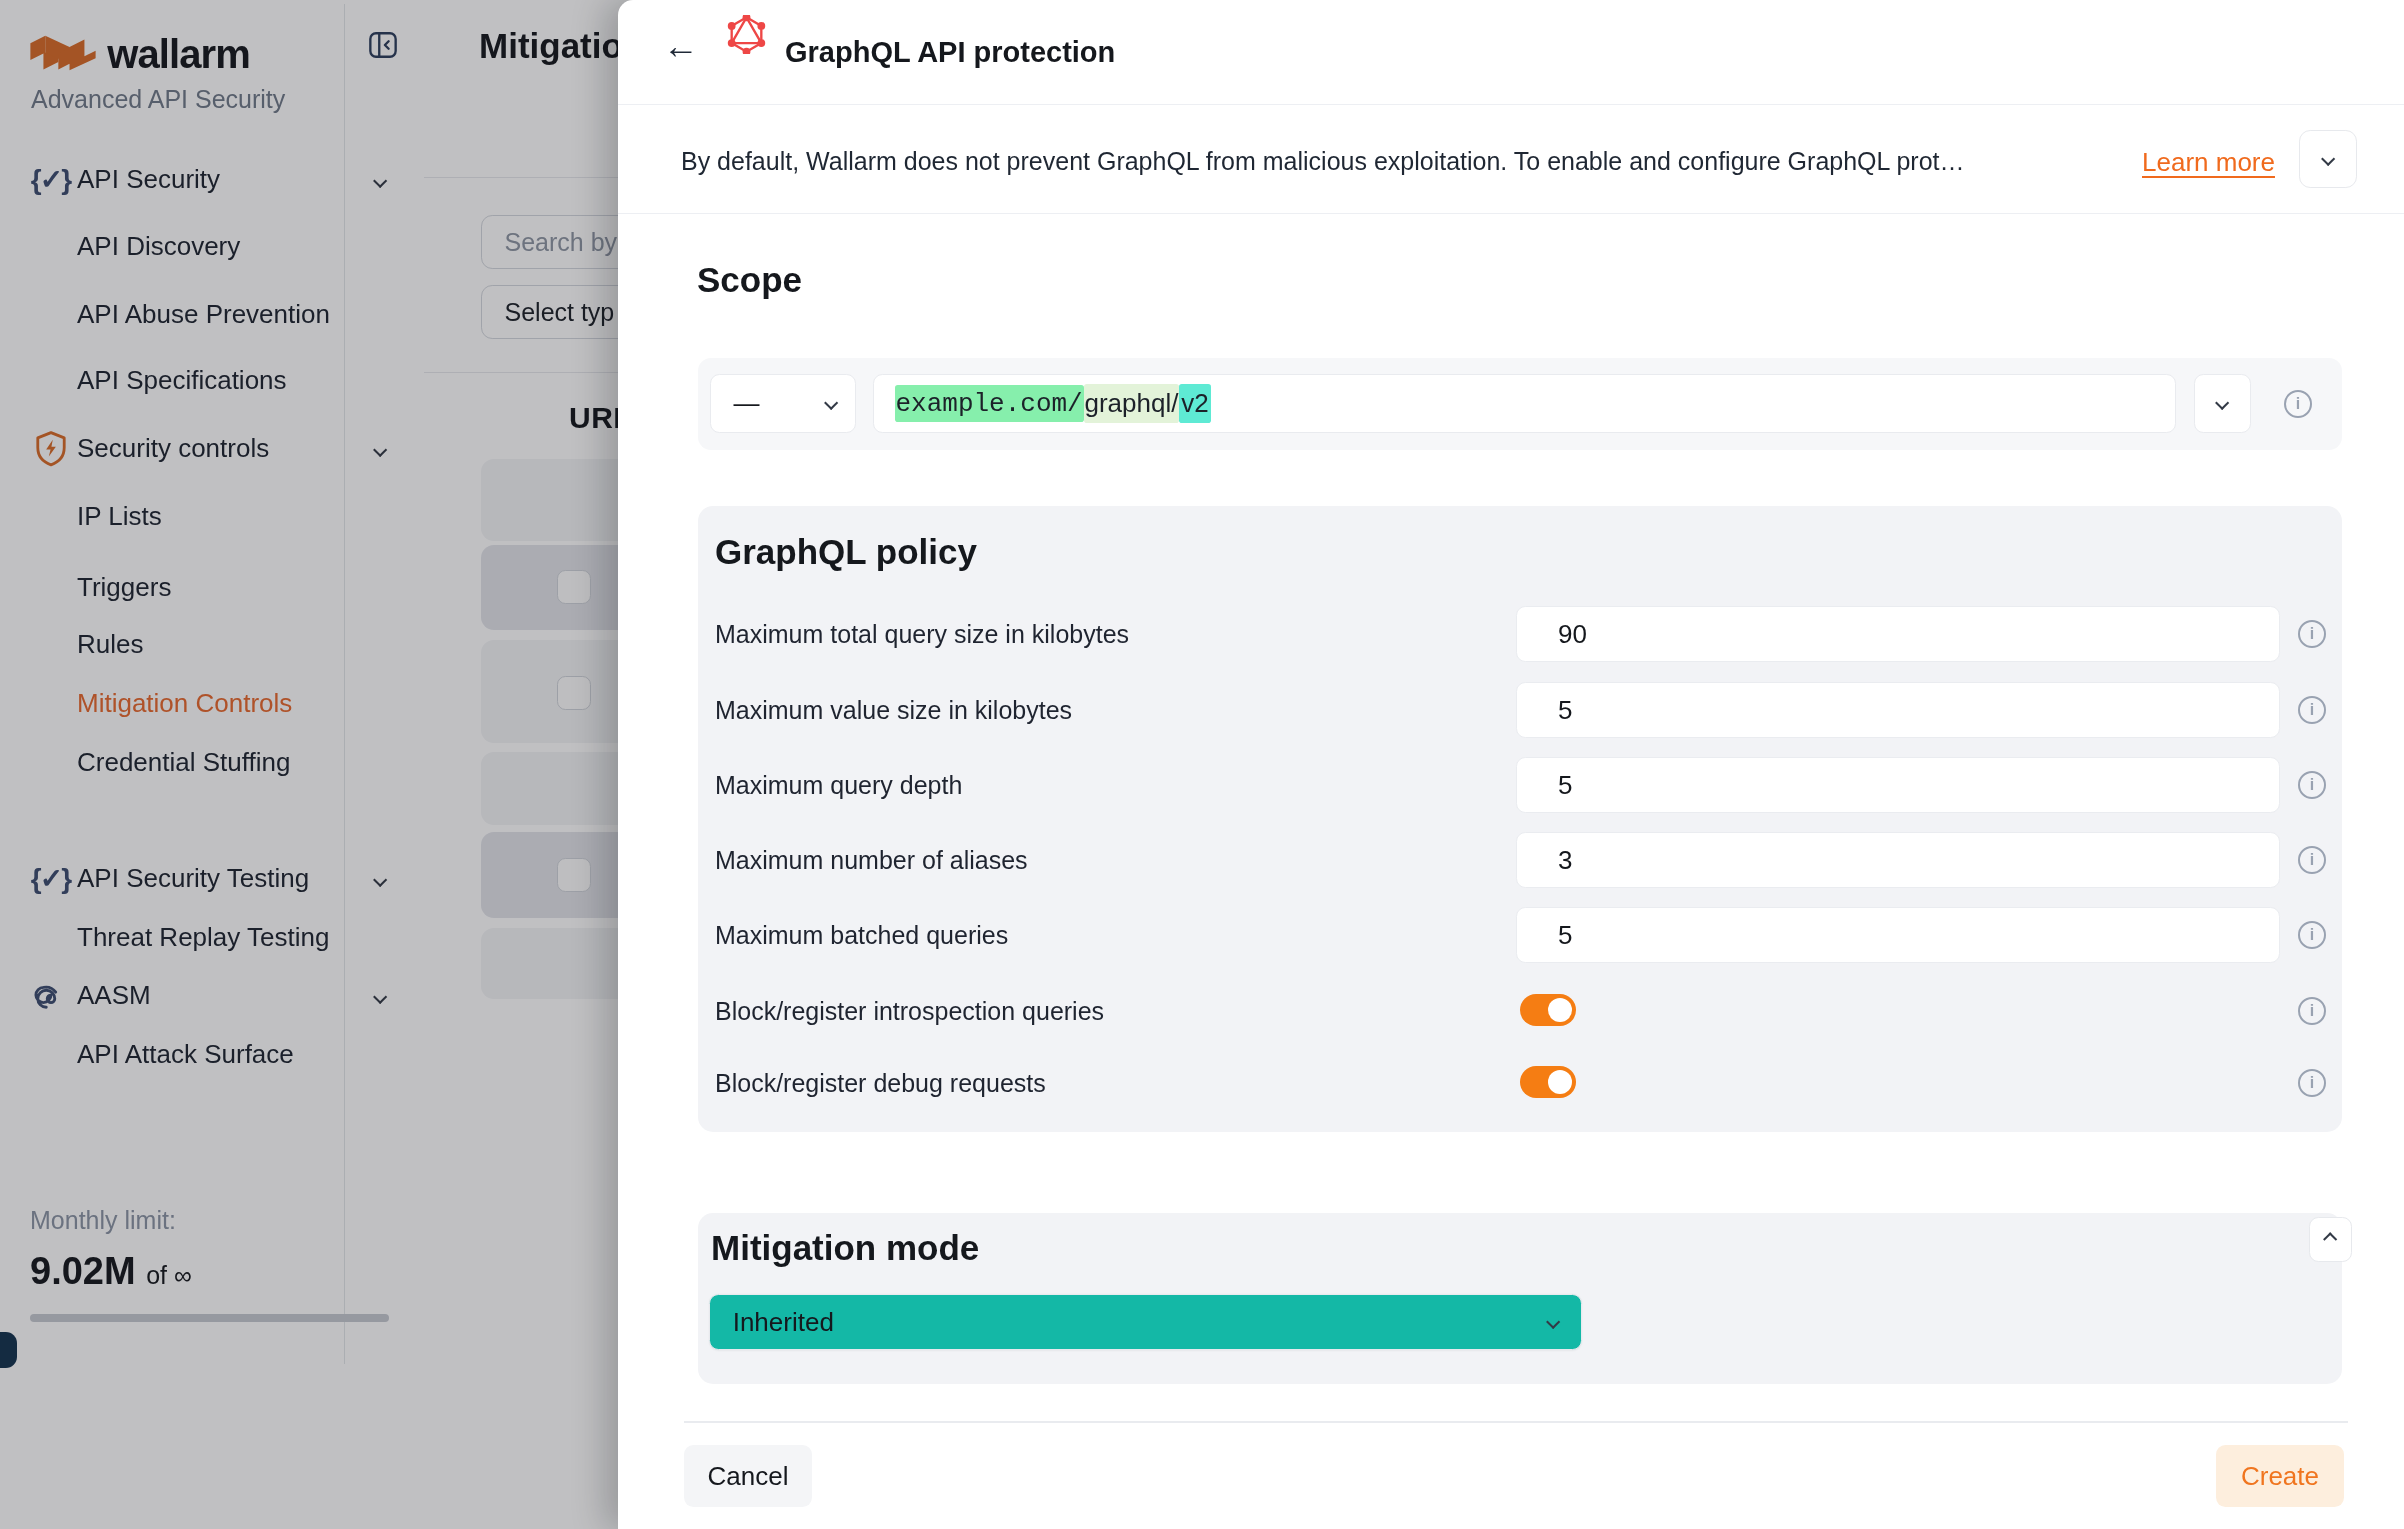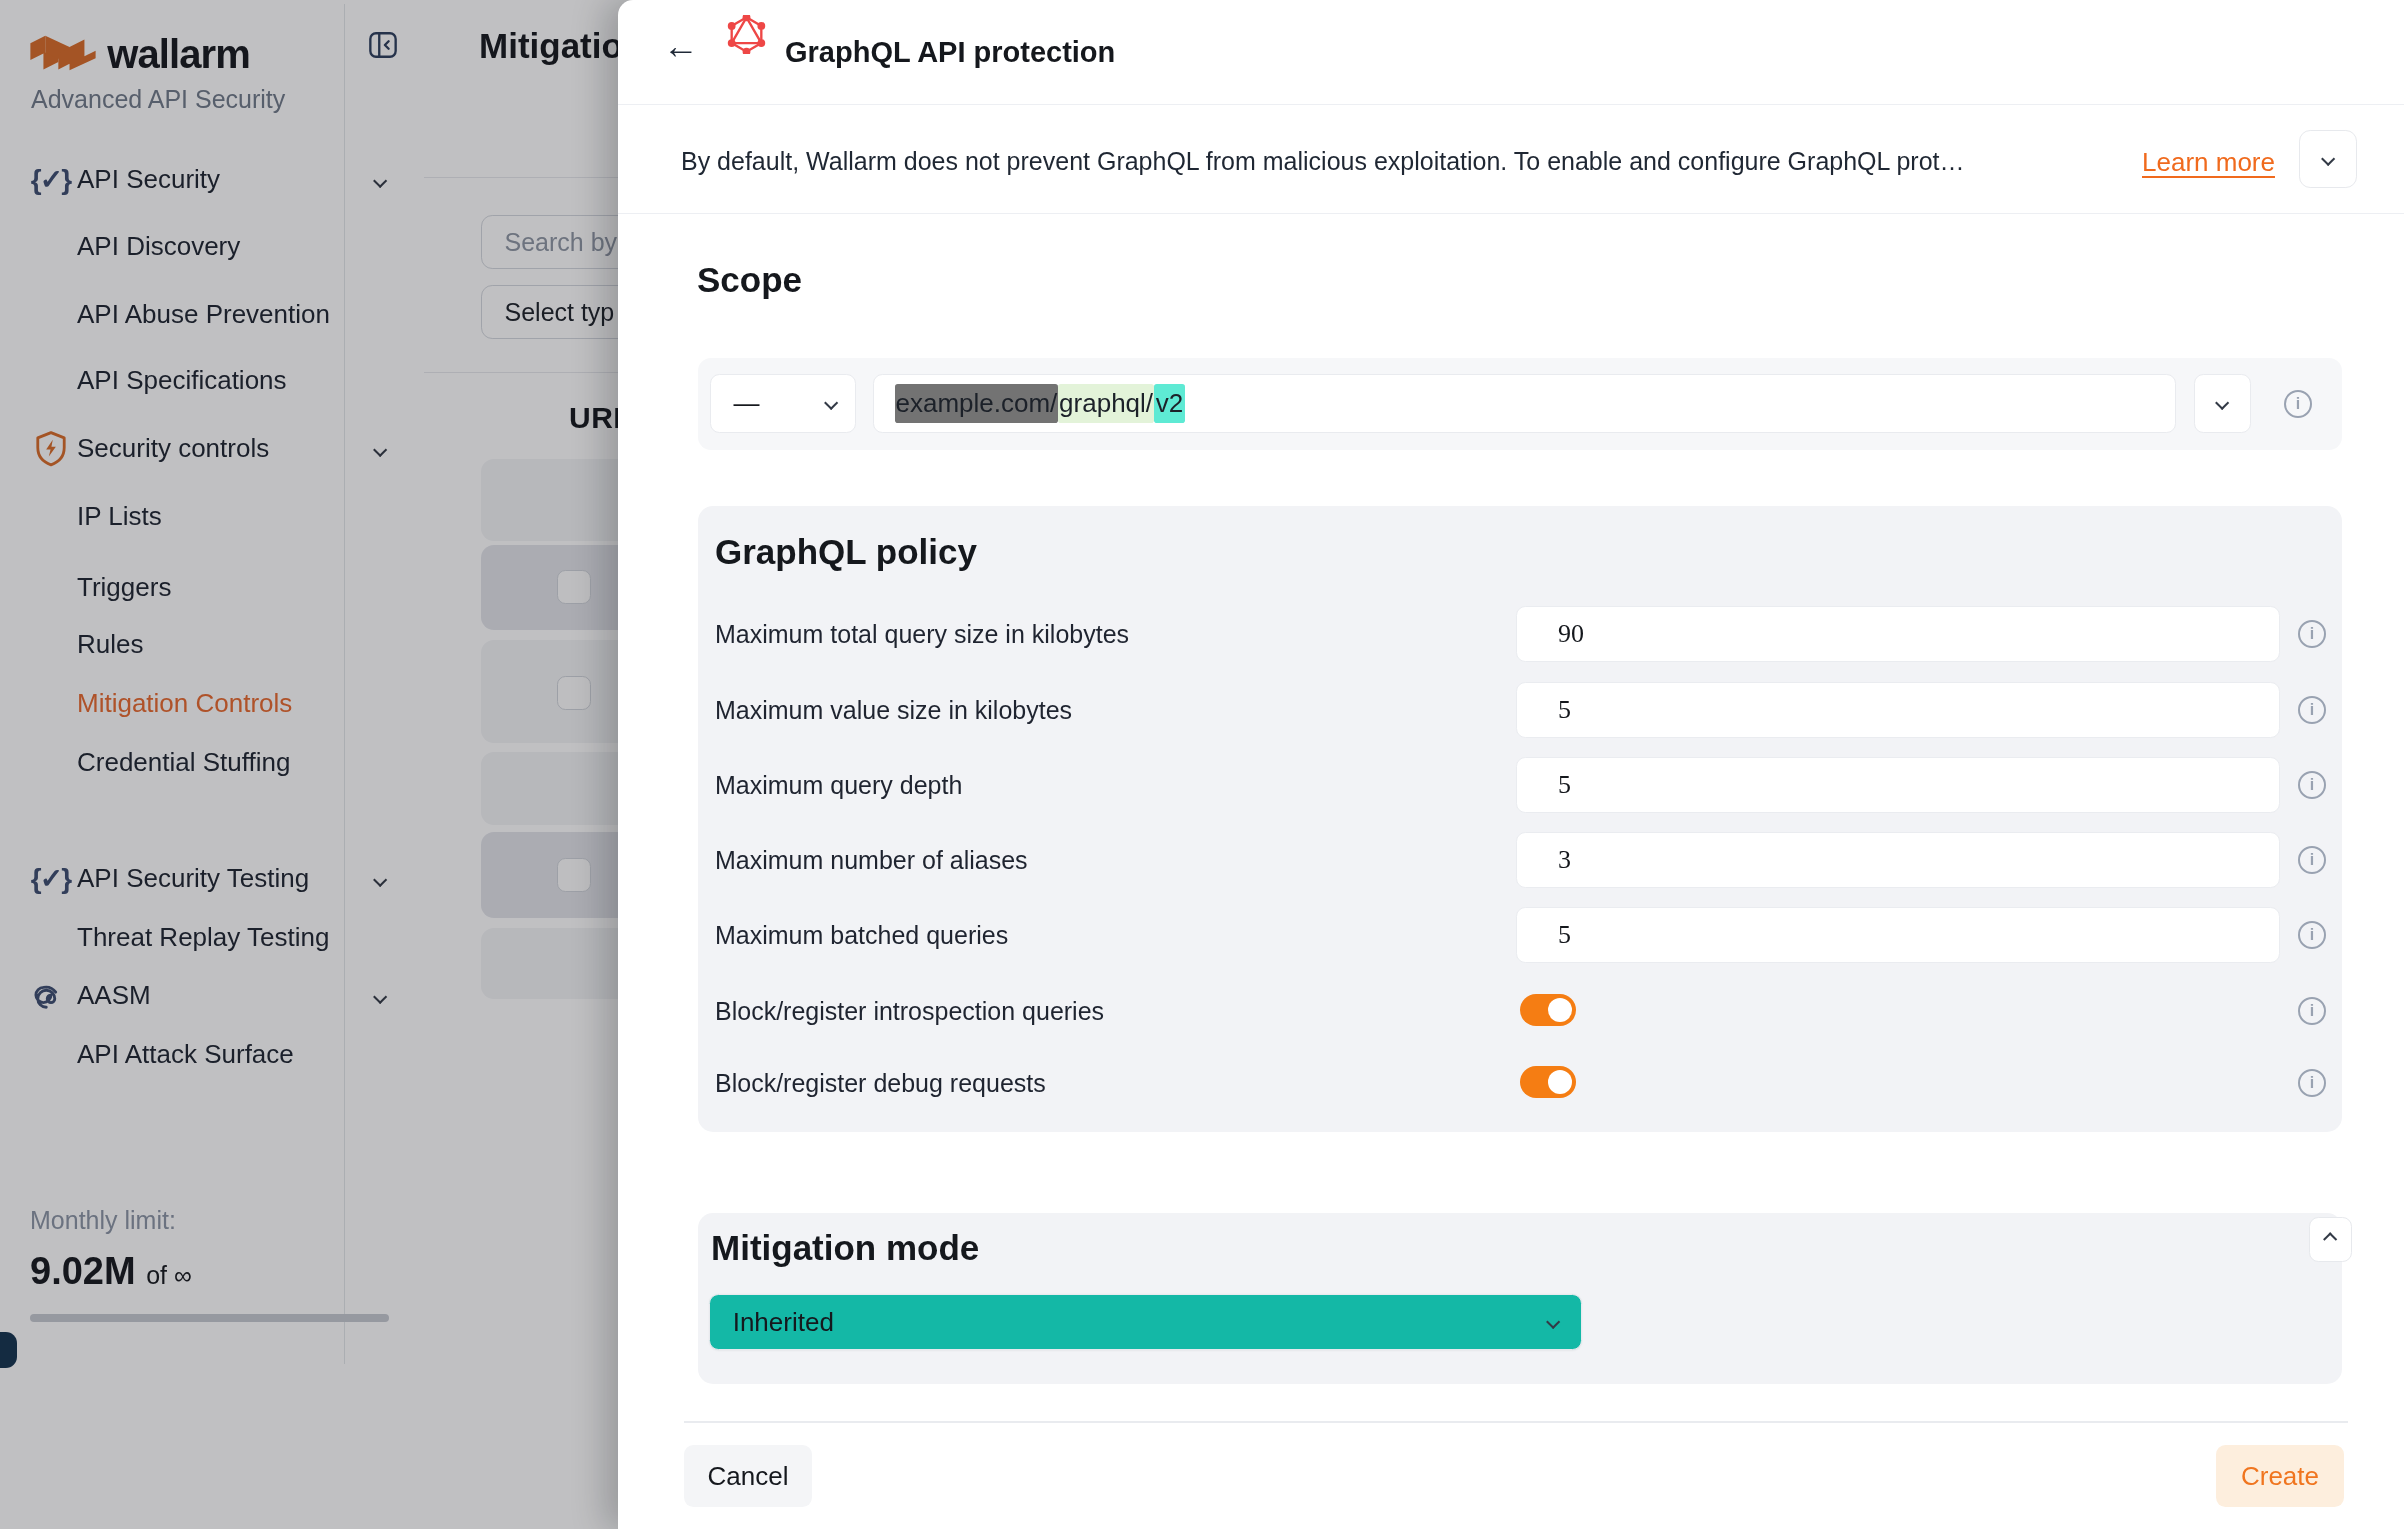--- a/index.html
+++ b/index.html
@@ -60,7 +60,7 @@
   .mini-select .dash { position:absolute; left:22.5px; top:13px; font-size:26px; color:#15181d; }
   .mini-select .sc { position:absolute; right:19px; top:22.5px; }
   .scope-input { position:absolute; left:175px; top:16px; width:1303px; height:59px; background:#fff; border:0.9px solid #e9ebef; border-radius:9.4px; display:flex; align-items:center; padding-left:20.6px; font-size:26px; }
-  .hl-orange { background:#737373; border-radius:2.8px; padding:3.7px 0.9px; }
+  .hl-orange { background:#86efac; border-radius:2.8px; padding:3.7px 0.9px;font-family:Liberation Mono, monospace; }
   .hl-green-light { background:#e3f3d9; border-radius:2.8px; padding:3.7px 0.9px; }
   .hl-green { background:#5eead4; border-radius:2.8px; padding:3.7px 1.9px; }
   .scope-chev-btn { position:absolute; left:1496px; top:16px; width:57px; height:59px; background:#fff; border:0.9px solid #e9ebef; border-radius:9.4px; display:flex; align-items:center; justify-content:center; cursor:pointer; }

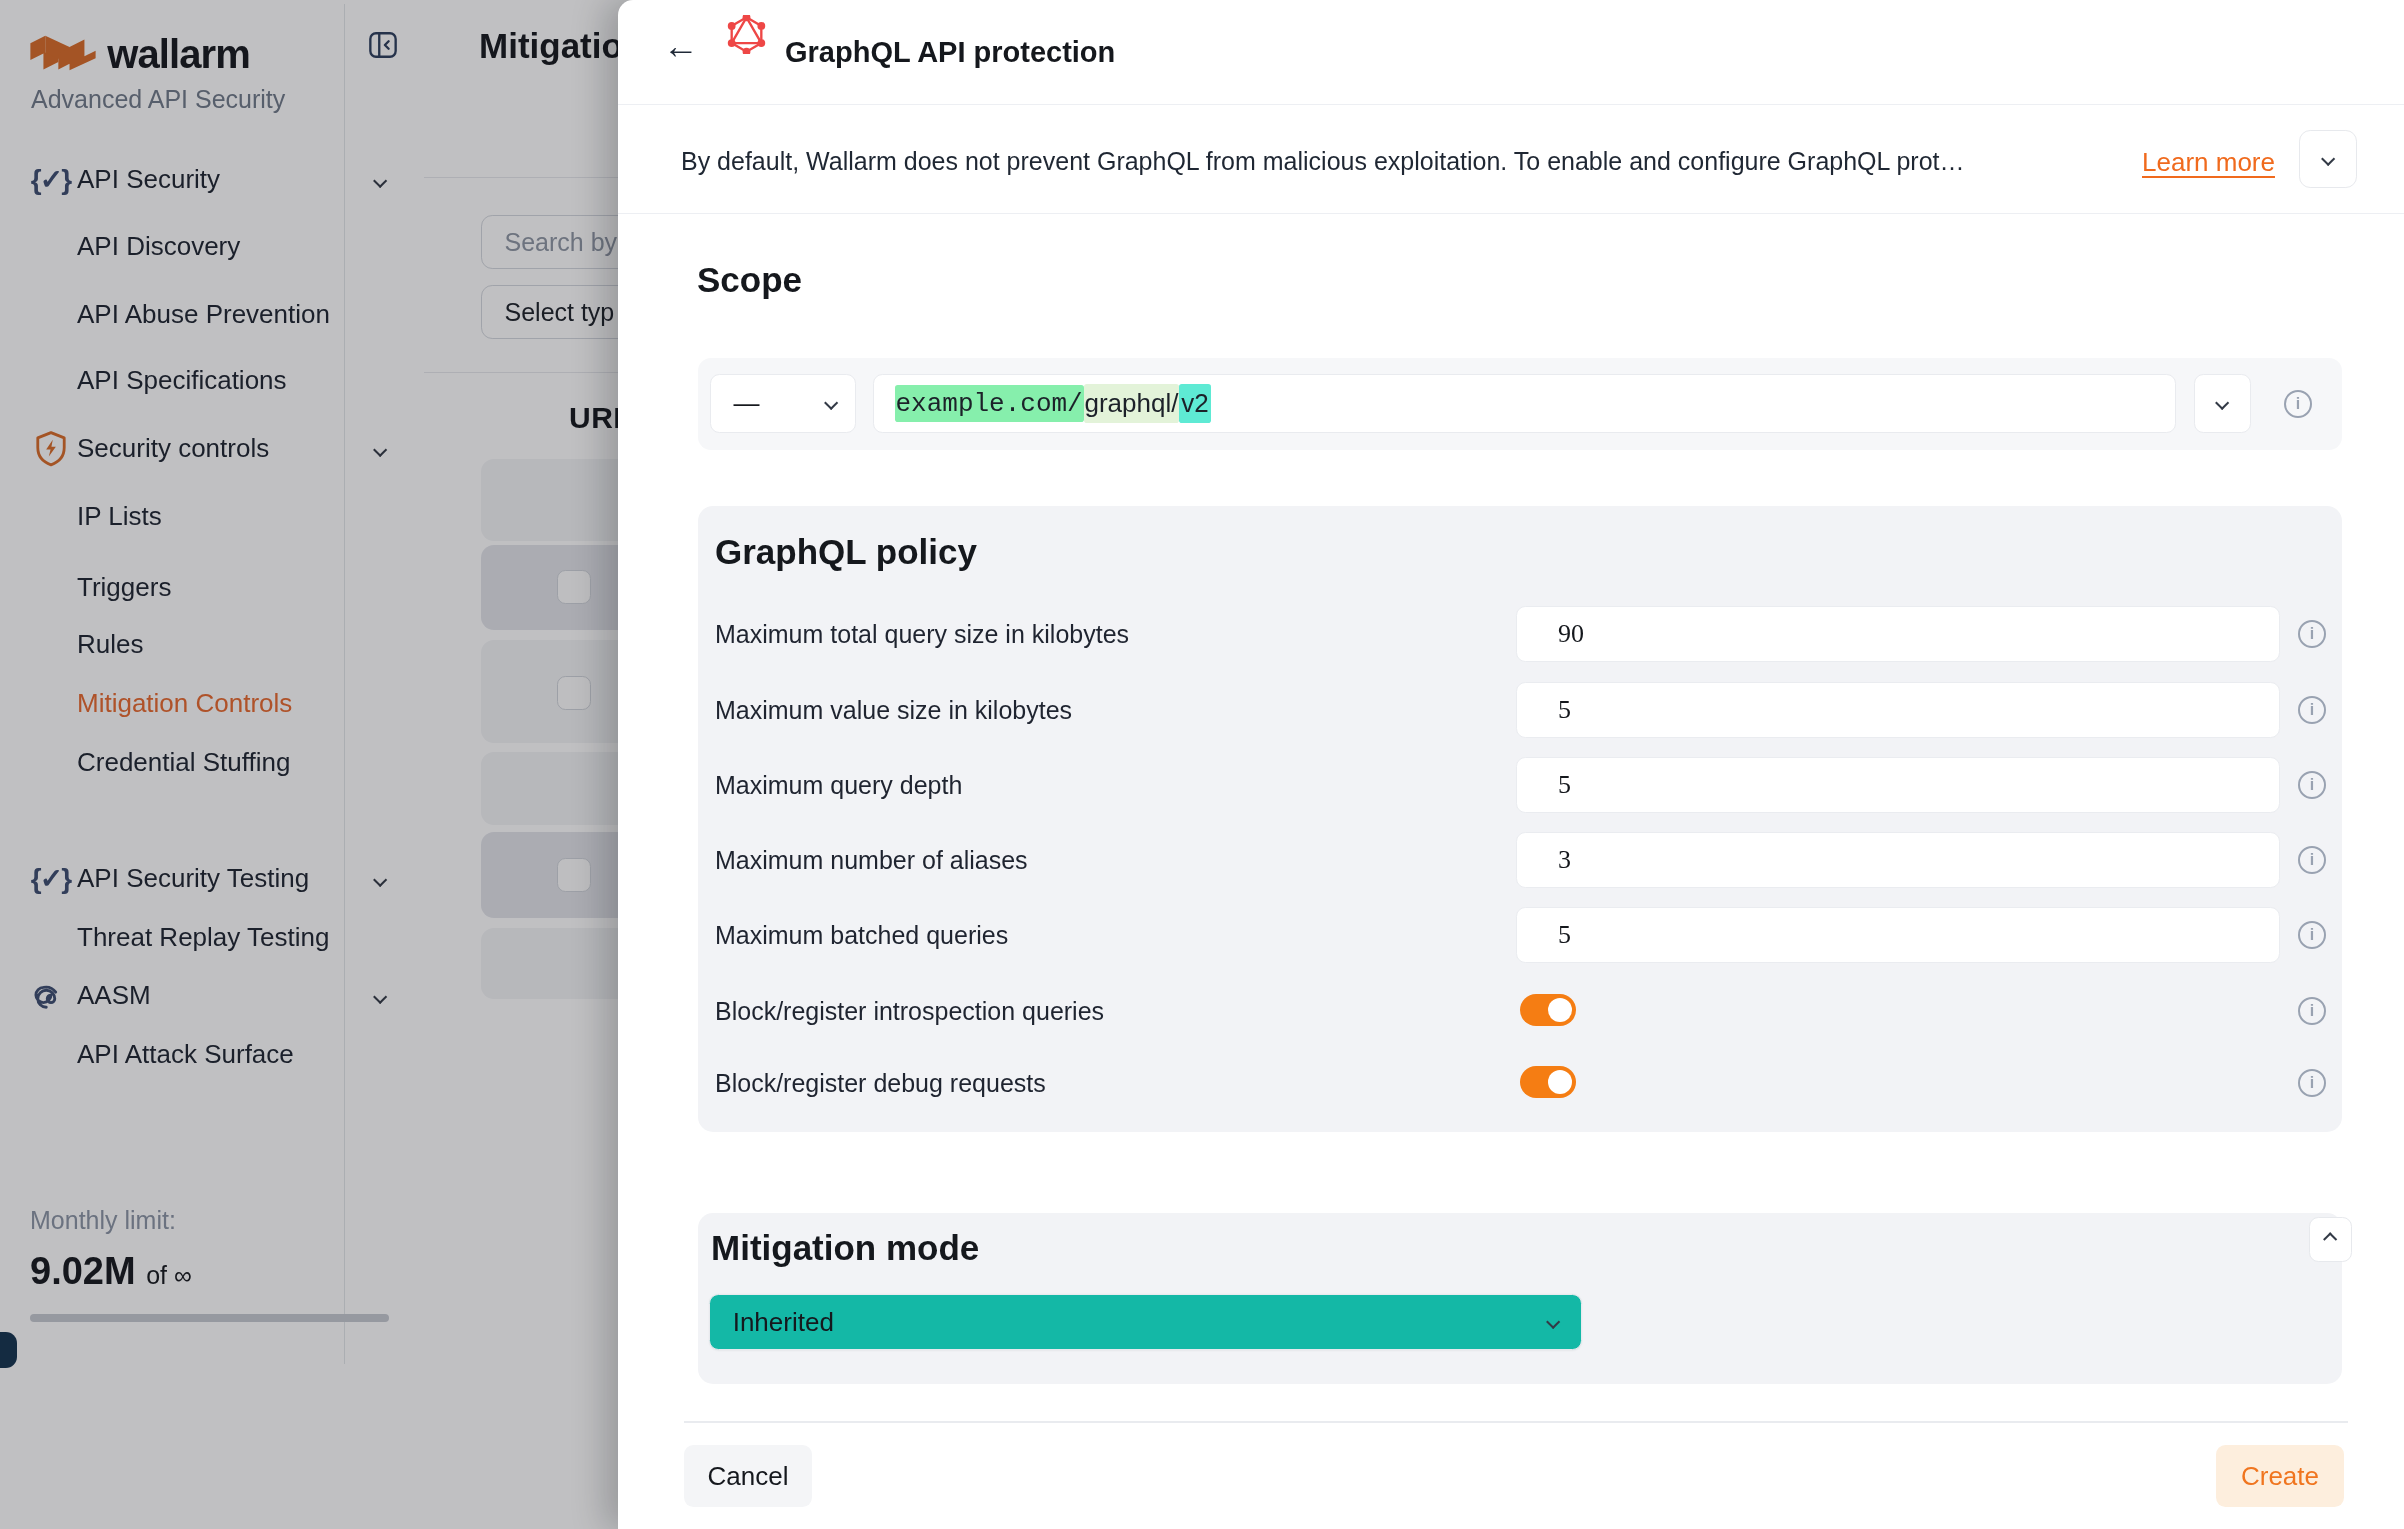--- a/index.html
+++ b/index.html
@@ -70,7 +70,7 @@
   .card { position:absolute; left:80px; width:1644px; background:#f2f3f6; border-radius:15px; }
   .card-h { position:absolute; left:17px; font-size:35px; font-weight:700; color:#15181d; }
   .p-label { position:absolute; left:17px; font-size:25px; color:#1f2430; white-space:nowrap; }
-  .p-input { position:absolute; left:818px; width:764px; height:56px; background:#fff; border:0.9px solid #eaecf0; border-radius:9.4px; display:flex; align-items:center; padding-left:41px; font-size:26px; color:#15181d;font-family:Liberation Serif, serif; }
+  .p-input { position:absolute; left:818px; width:764px; height:56px; background:#fff; border:0.9px solid #eaecf0; border-radius:9.4px; display:flex; align-items:center; padding-left:41px; font-size:26px; color:#15181d; }
   .p-info { position:absolute; left:1600px; }
   .toggle { position:absolute; left:822px; width:56px; height:32px; border-radius:16px; background:#f57d13; cursor:pointer; }
   .toggle::after { content:''; position:absolute; right:3.7px; top:3.7px; width:24px; height:24px; border-radius:50%; background:#fff; }

